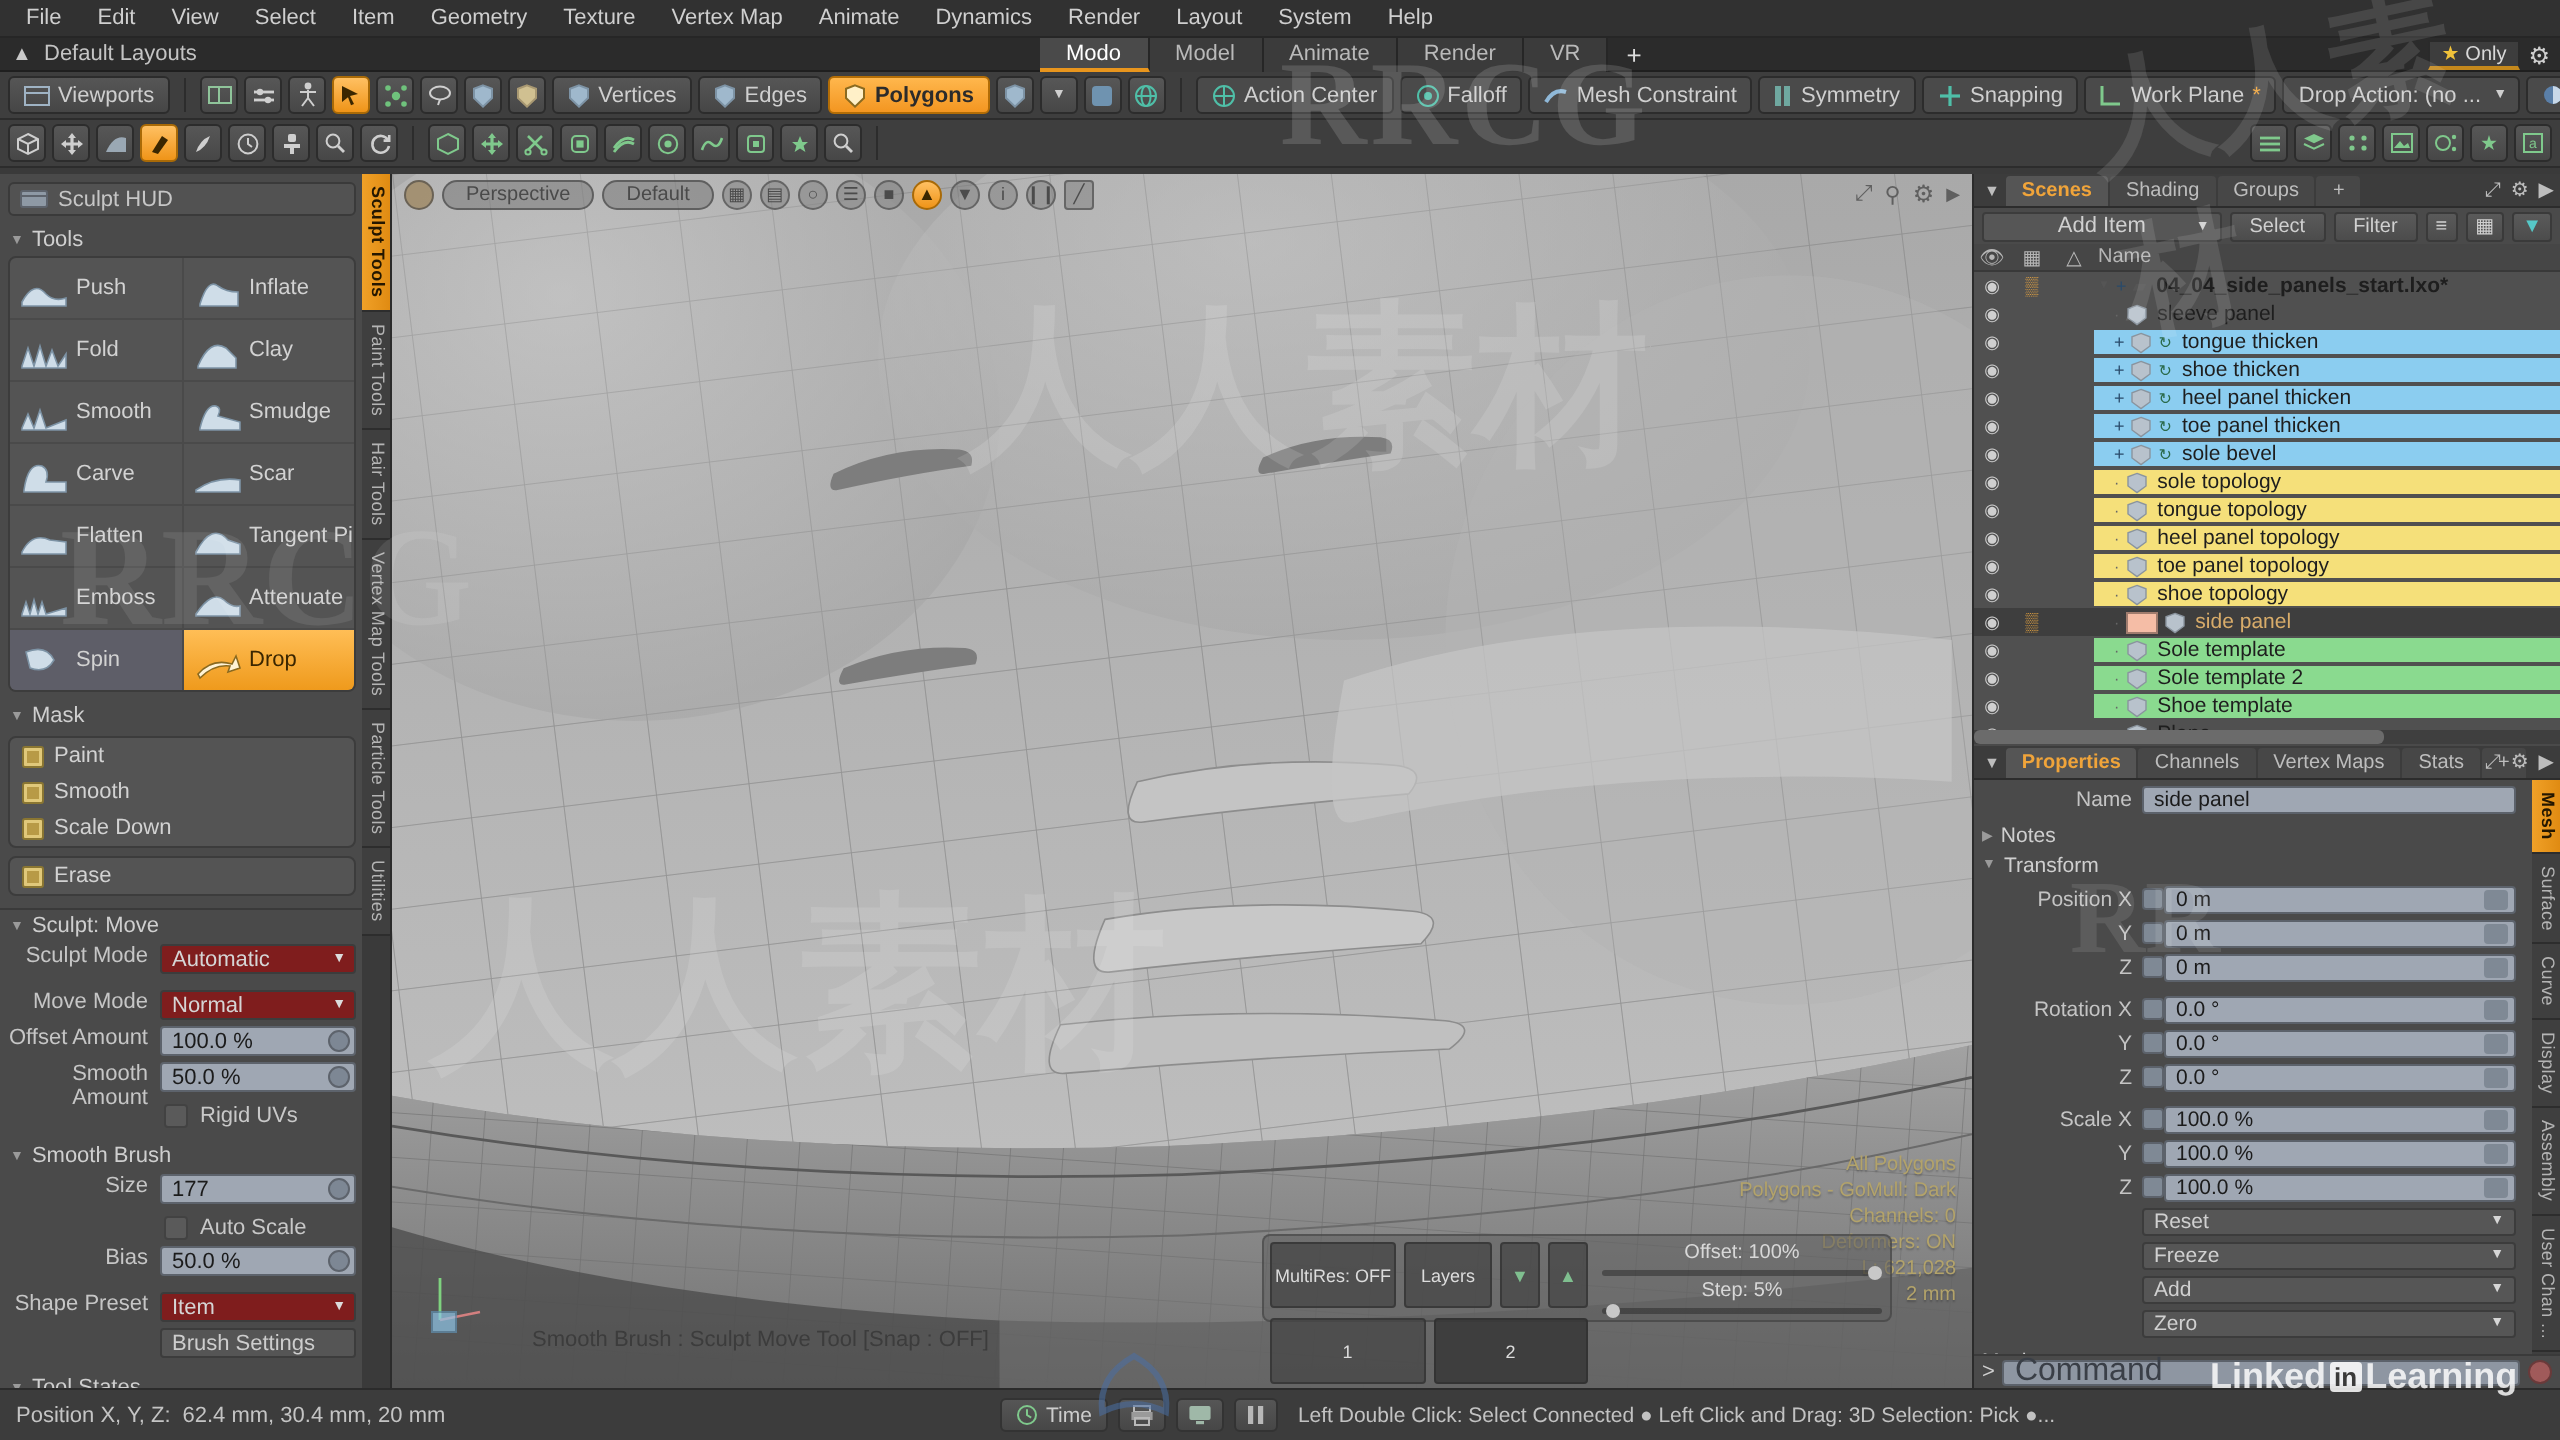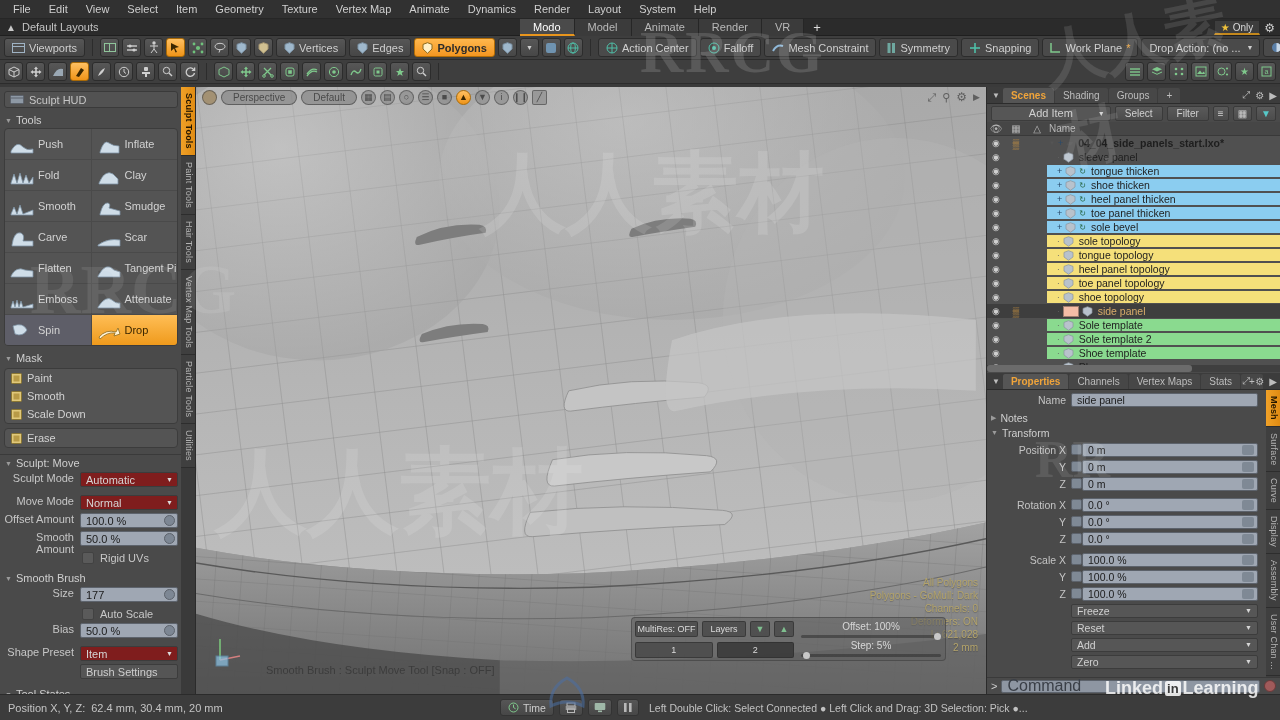--- a/index.html
+++ b/index.html
@@ -1292,14 +1292,14 @@
               <div class="rprow">
                 <span class="rlabel"></span>
                 <div class="rfield drop">
-                  <span>Freeze</span>
+                  <span>Reset</span>
                   <span class="cr">▼</span>
                 </div>
               </div>
               <div class="rprow">
                 <span class="rlabel"></span>
                 <div class="rfield drop">
-                  <span>Reset</span>
+                  <span>Freeze</span>
                   <span class="cr">▼</span>
                 </div>
               </div>

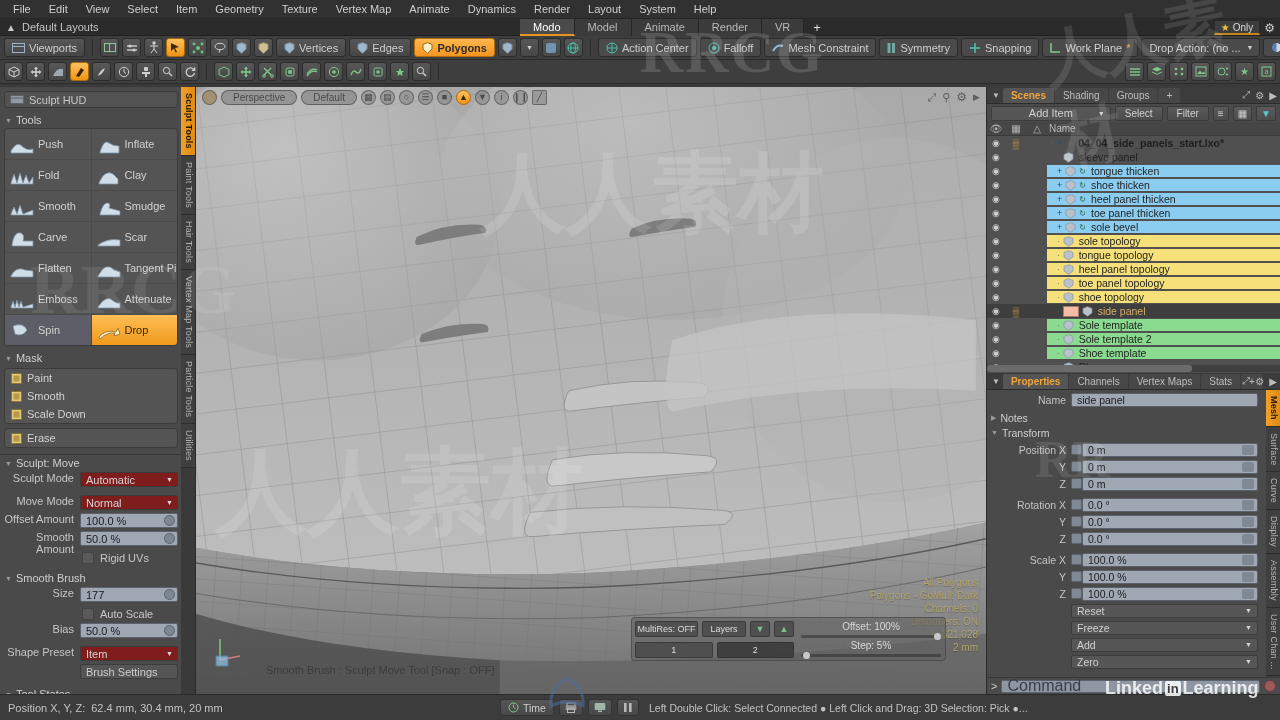--- a/index.html
+++ b/index.html
@@ -113,7 +113,7 @@
       display:flex; font-size:10px; color:#d8d8d8; }
   .hudL{ width:165px; padding:3px; }
   .hudR{ flex:1; padding:3px 4px; }
-  .hudbtn2{ height:16px; background:rgba(70,70,70,.75); border:1px solid rgba(45,45,45,.6);
+  .hudbtn2{ height:33px; background:rgba(70,70,70,.75); border:1px solid rgba(45,45,45,.6);
       border-radius:2px; display:flex; align-items:center; justify-content:center;
       font-size:9px; color:#dcdcdc; }
   .slider{ height:3px; background:rgba(40,40,40,.5); border-radius:2px; position:relative; margin-top:3px; }

